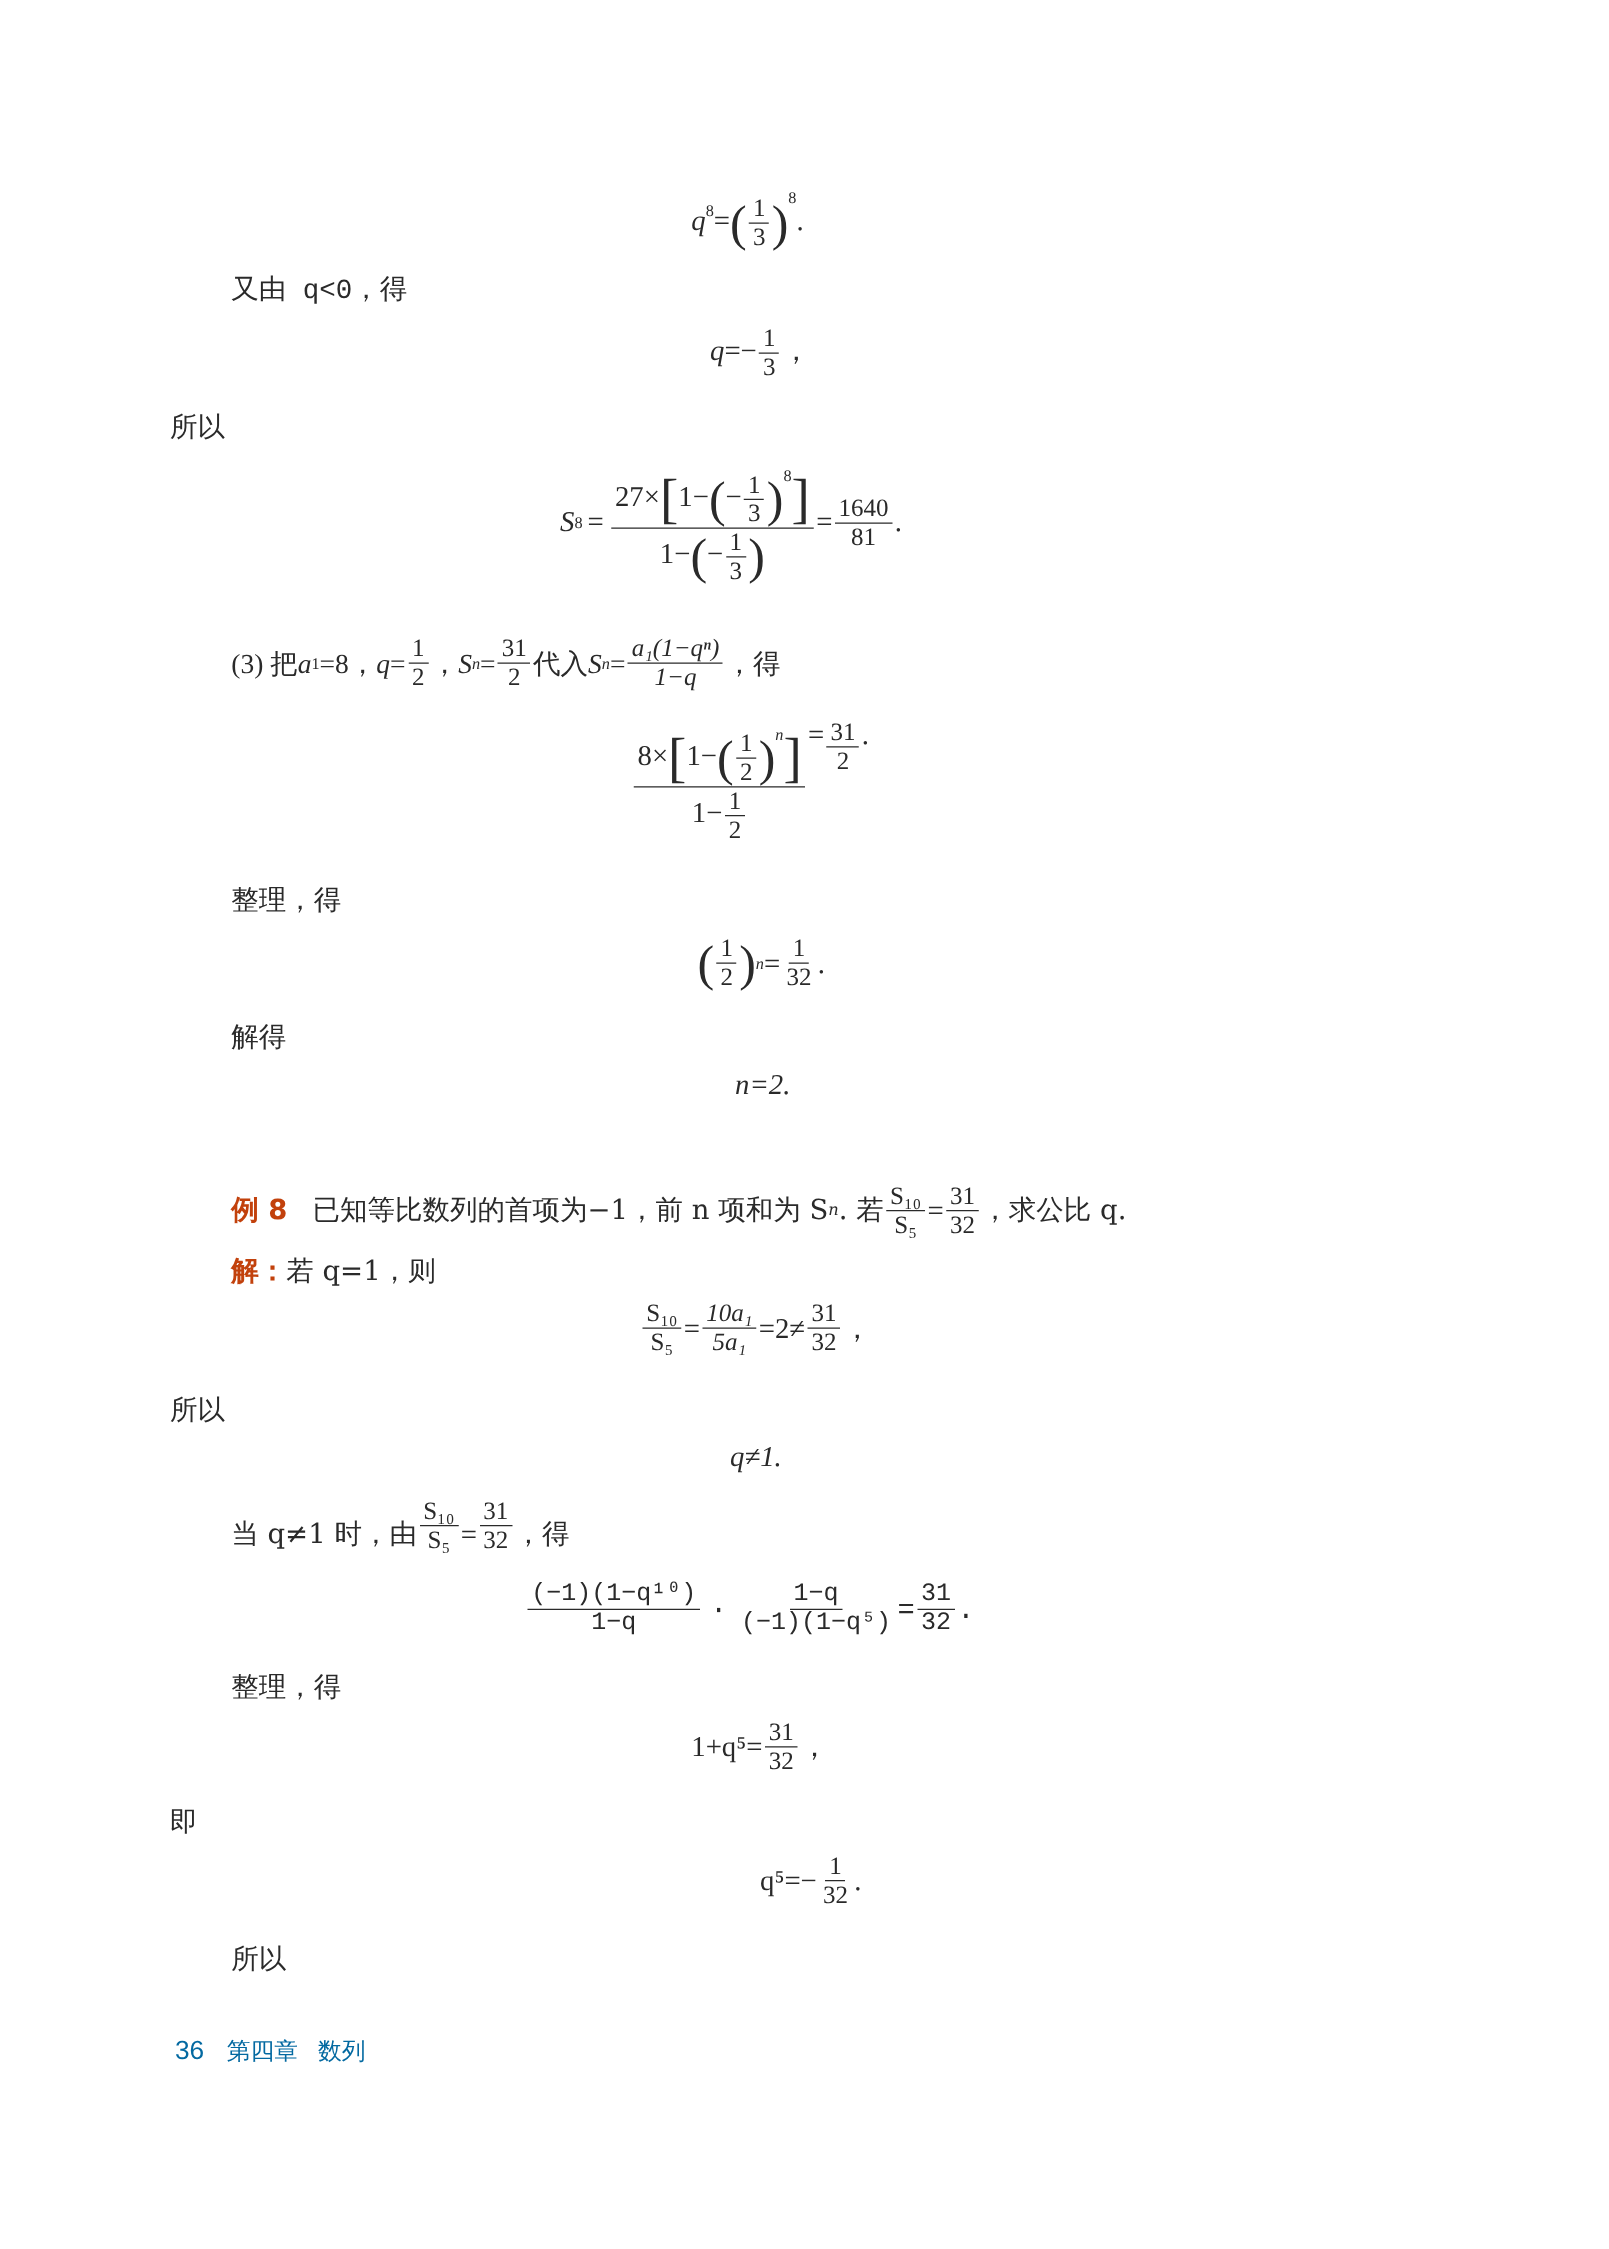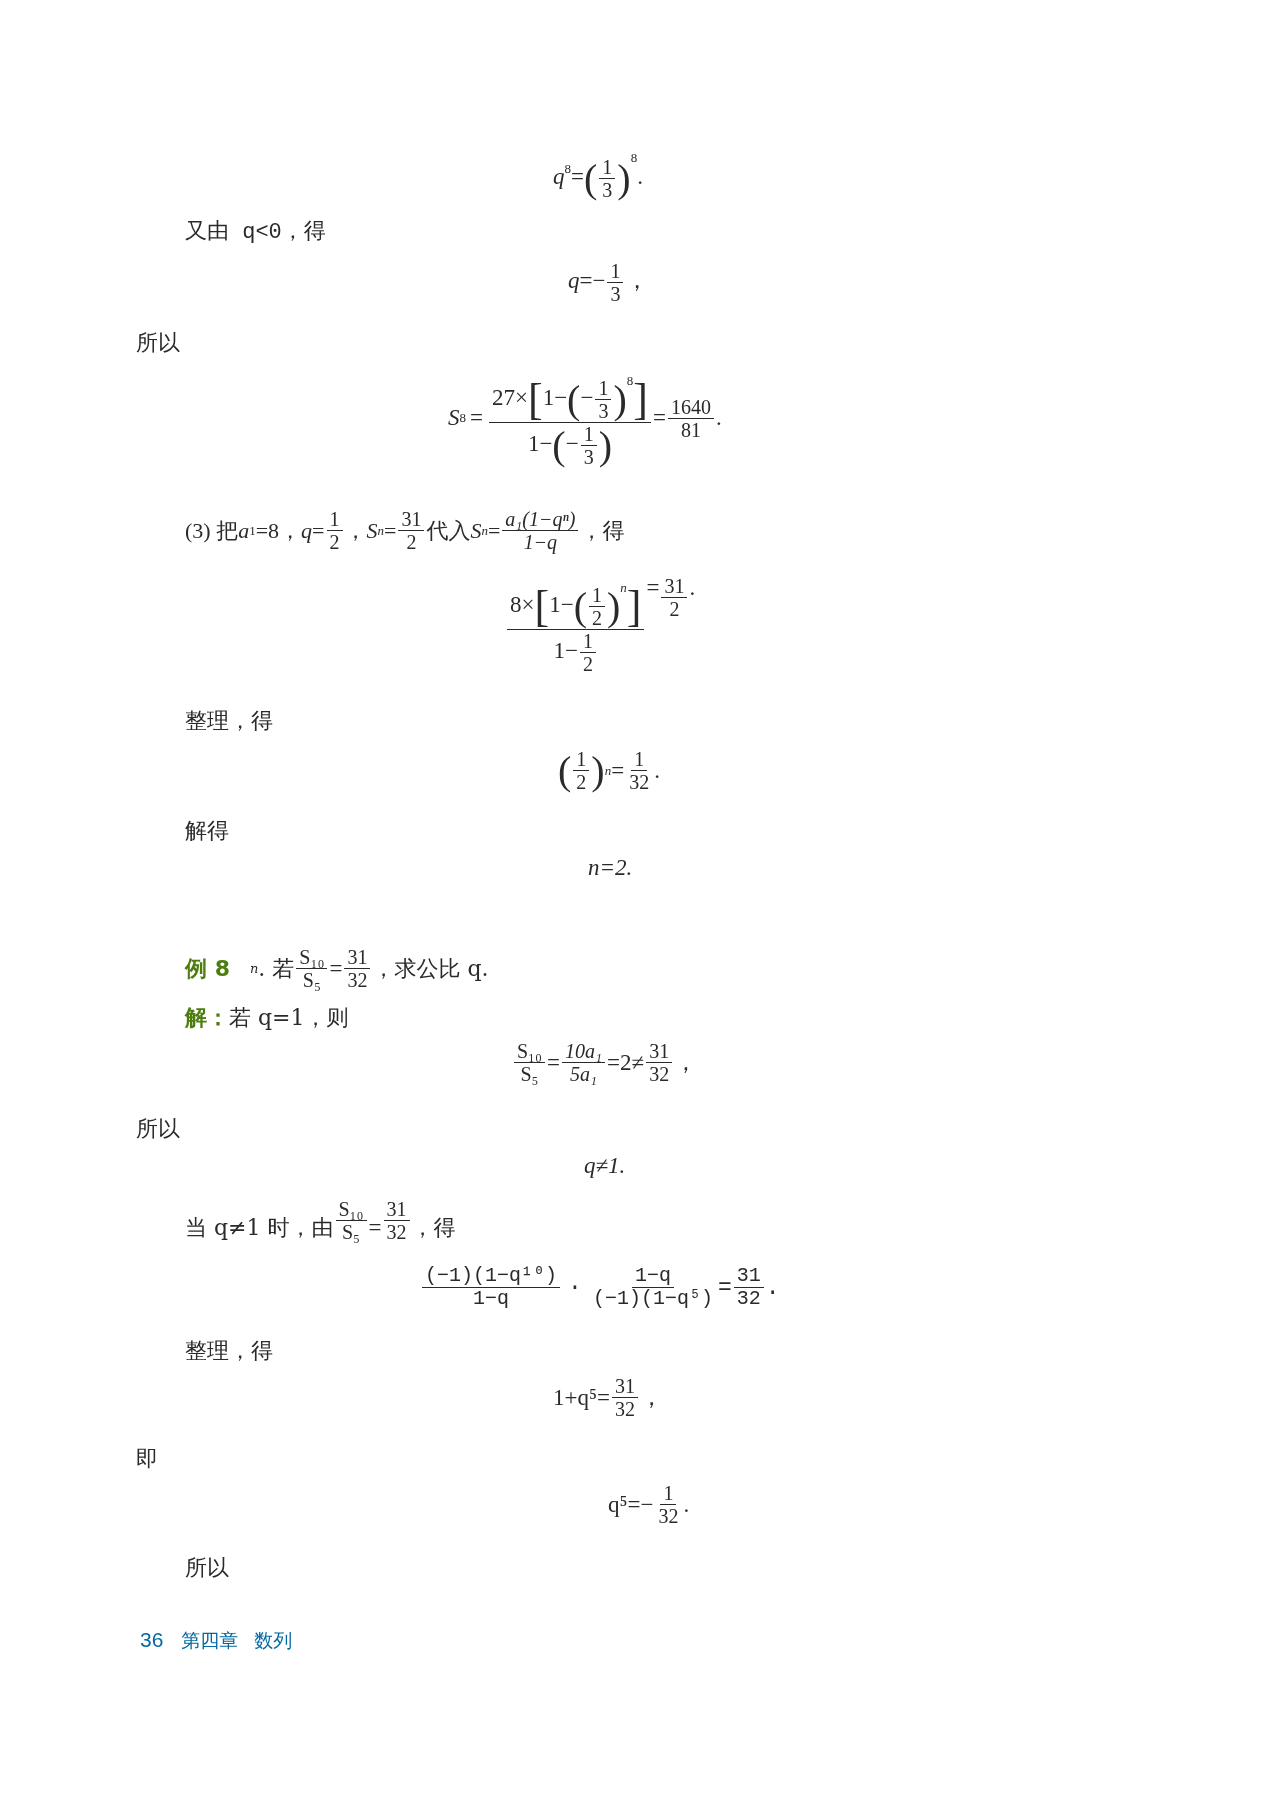--- a/index.html
+++ b/index.html
@@ -17,7 +17,7 @@
   .frac.small > .num, .frac.small > .den { font-size: 20px; line-height: 22px; }
   .paren { font-size: 40px; font-weight: 200; vertical-align: middle; line-height: 40px; }
   .brack { font-size: 44px; font-weight: 200; vertical-align: middle; line-height: 44px; }
-  .blue { color: #4d7c0f; font-weight: bold; font-family: "DejaVu Sans", "Liberation Sans", sans-serif; text-align: center; }
+  .blue { color: #c2410c; font-weight: bold; font-family: "DejaVu Sans", "Liberation Sans", sans-serif; text-align: center; }
   .footer { font-family: "Liberation Sans", "DejaVu Sans", sans-serif; font-size: 19px; color: #0369a1; }
   .footer .pg { font-size: 21px; margin-right: 18px; }
 </style>

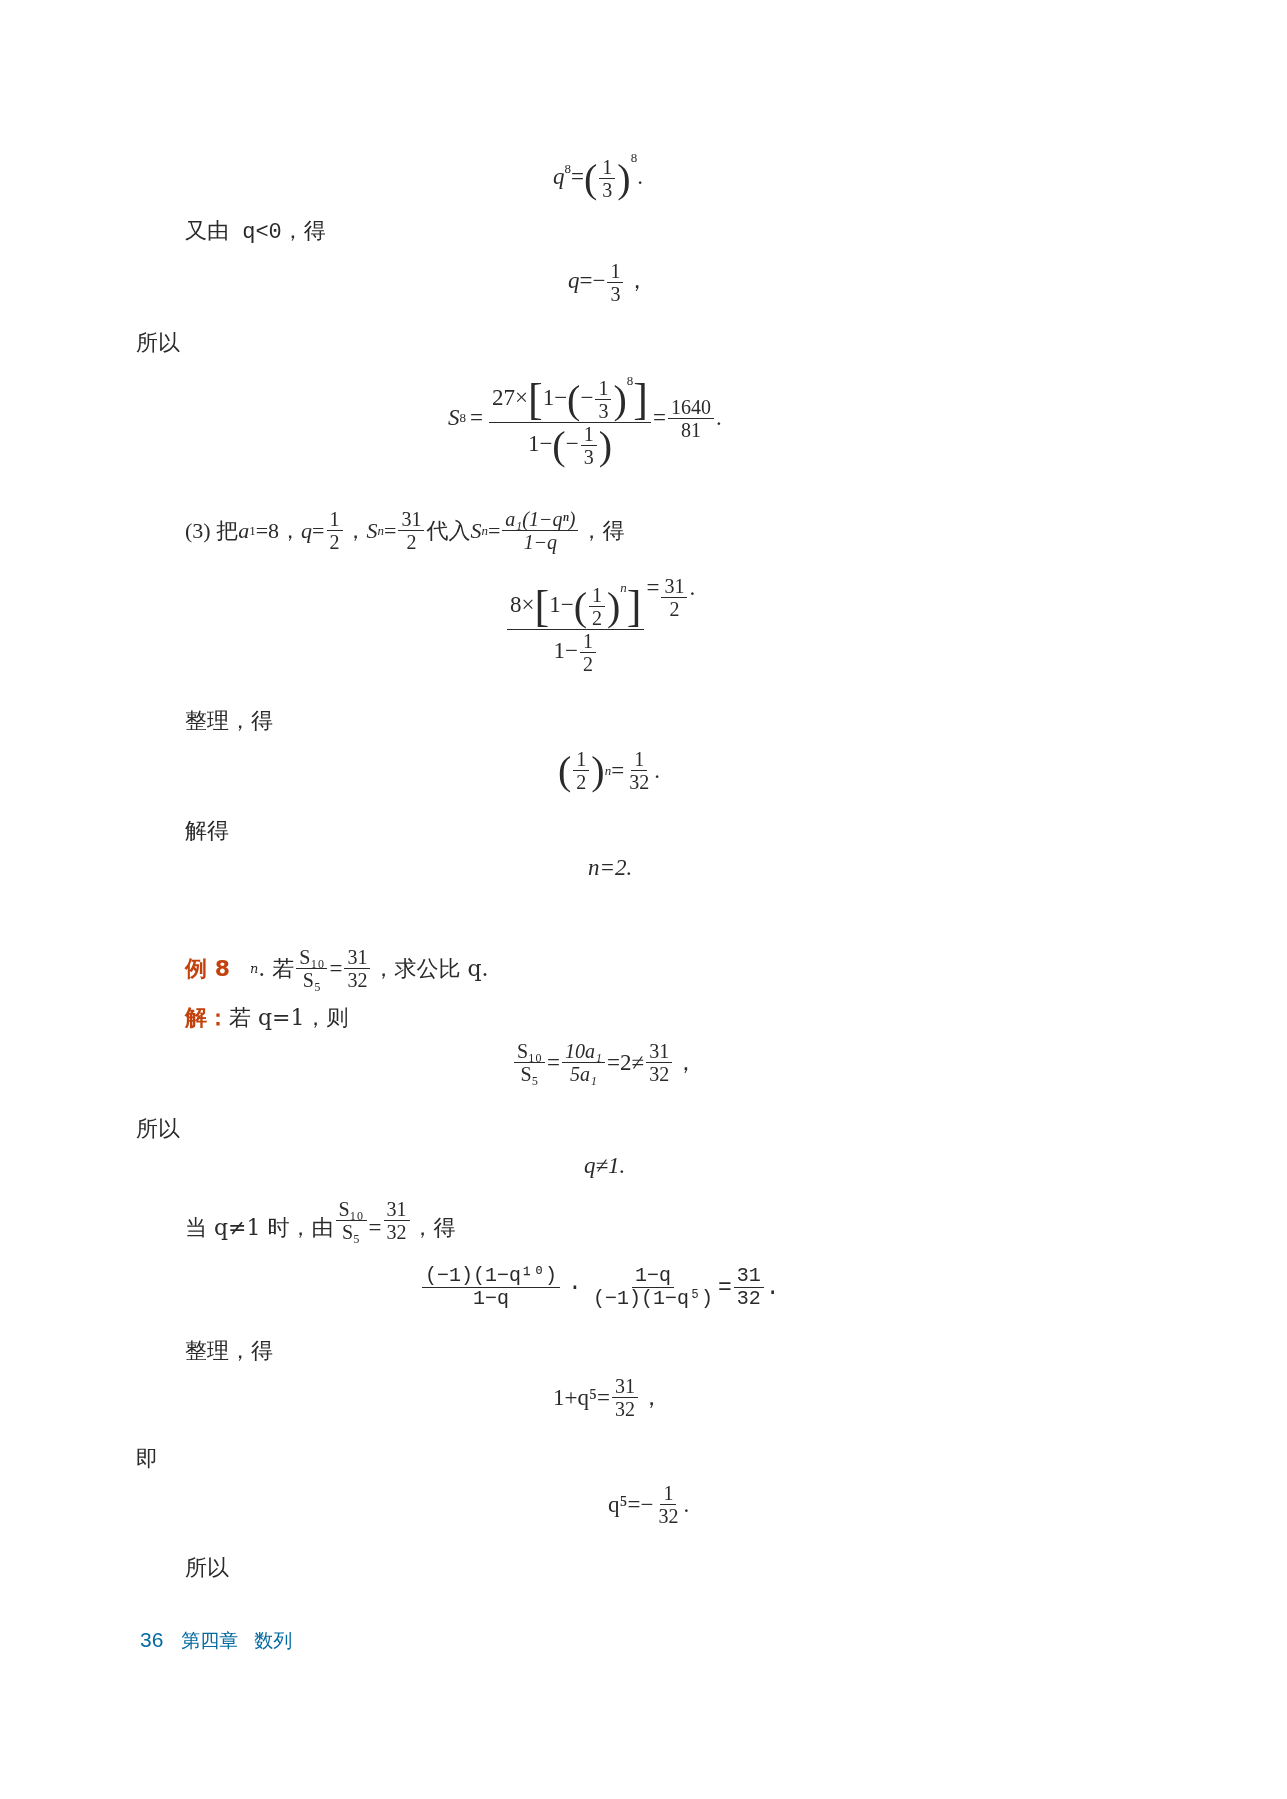--- a/index.html
+++ b/index.html
@@ -136,6 +136,7 @@
 
 <div class="abs txt" style="left:185px;top:946px;display:flex;align-items:center;">
   <span class="blue" style="margin-right:20px;">例 8</span>
+  <span>已知等比数列的首项为−1，前 n 项和为 S</span>
     <span class="sub it">n</span>
     <span>. 若</span>
   <span class="frac small math">

